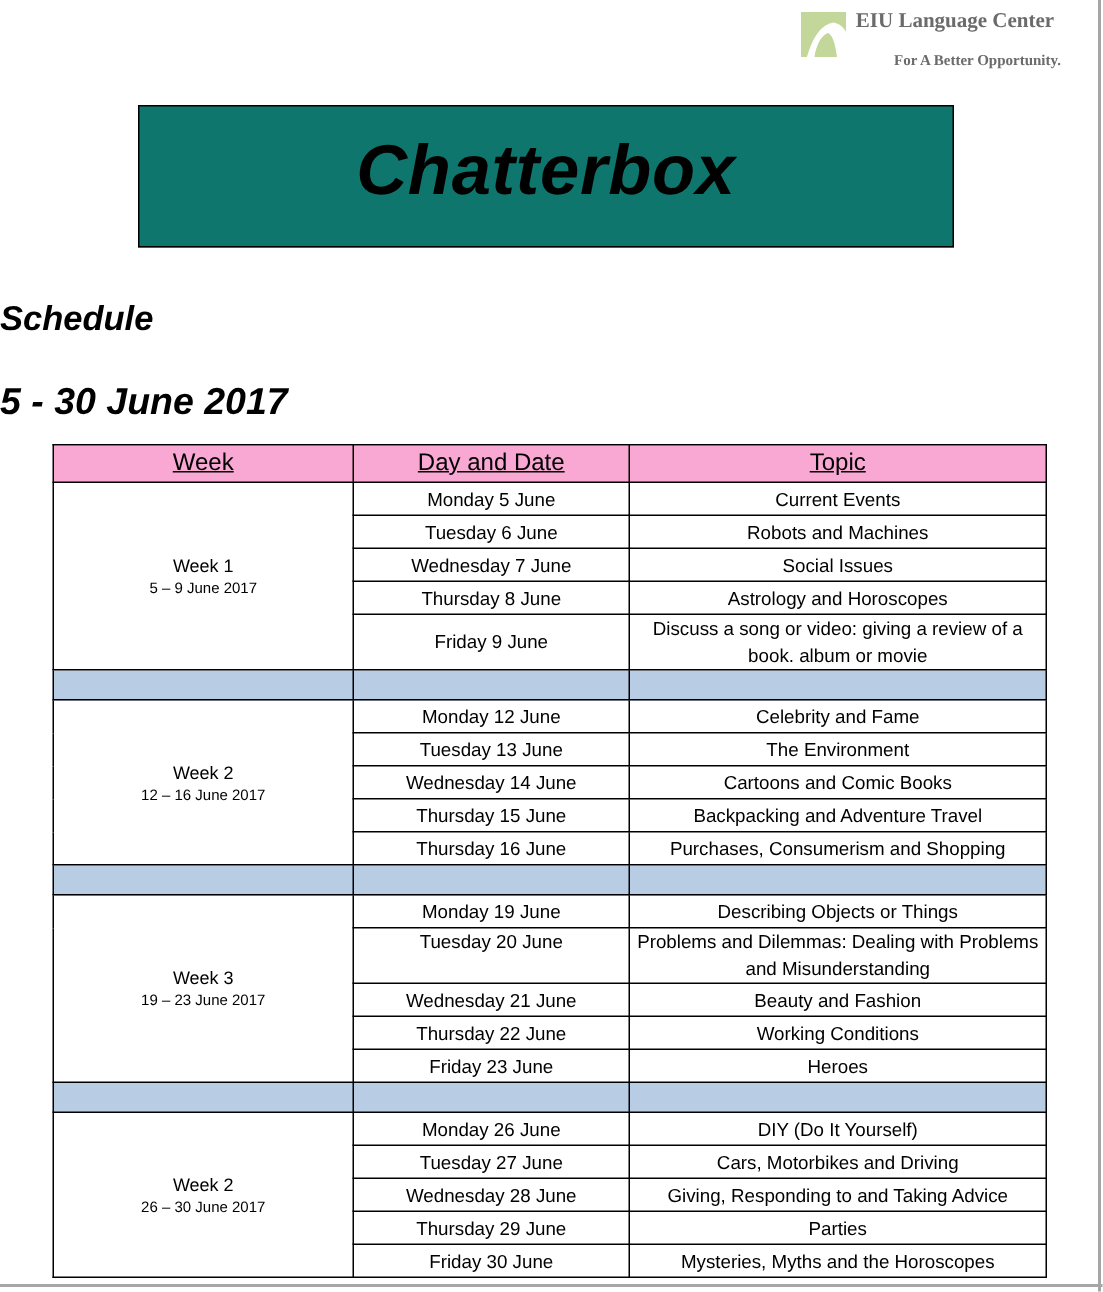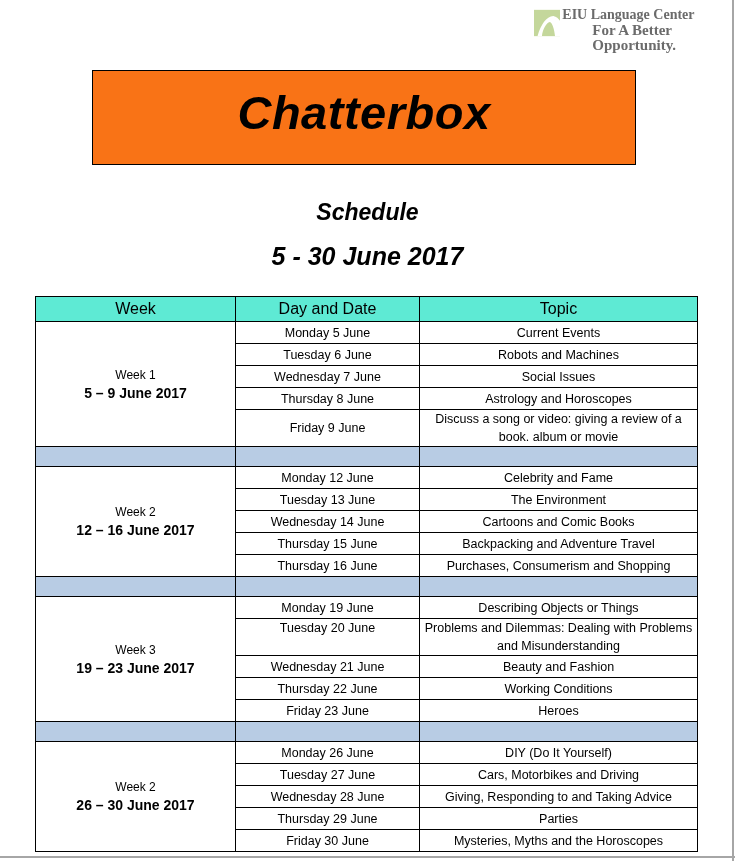--- a/index.html
+++ b/index.html
@@ -10,7 +10,7 @@
     .page-edge-right { position: absolute; left: 732px; top: 0; width: 2px; height: 861px; background: #a6a6a6; }
     .page-edge-bottom { position: absolute; left: 0; top: 856px; width: 735px; height: 2px; background: #a6a6a6; }
 
-    .logo { position: absolute; left: 534px; top: 8px; display: flex; align-items: flex-start; }
+    .logo { position: absolute; left: 534px; top: 8px; display: flex; align-items: flex-start; text-align: center; }
     .logo-mark { width: 30px; height: 30px; }
     .logo-text { margin-left: 2px; line-height: 1; }
     .logo-title { font-family: "Liberation Serif", "DejaVu Serif", serif; font-weight: bold; font-size: 14px; color: #6b6b6b; }

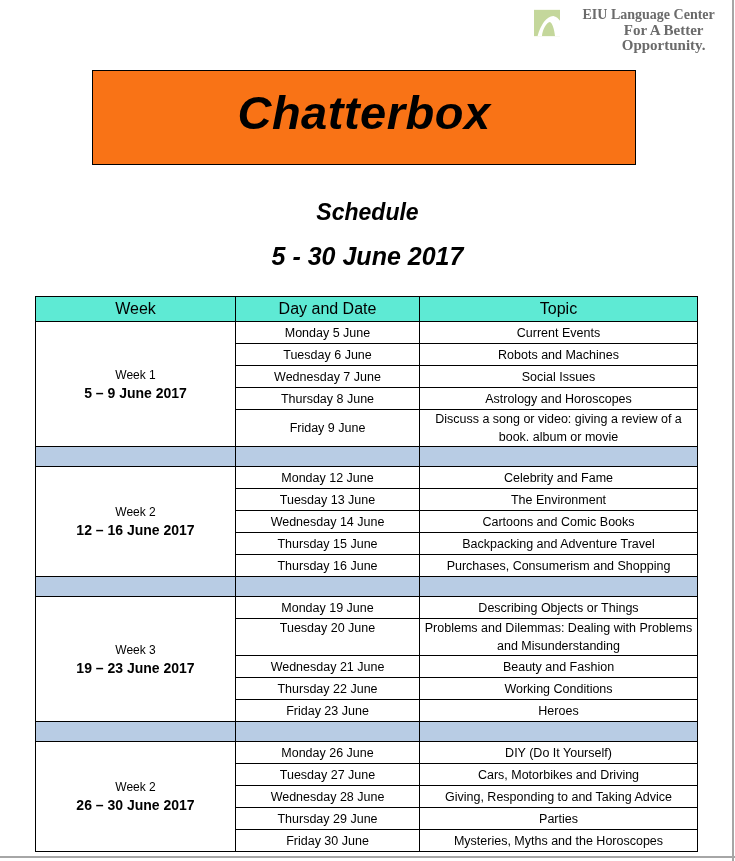--- a/index.html
+++ b/index.html
@@ -14,7 +14,7 @@
     .logo-mark { width: 30px; height: 30px; }
     .logo-text { margin-left: 2px; line-height: 1; }
     .logo-title { font-family: "Liberation Serif", "DejaVu Serif", serif; font-weight: bold; font-size: 14px; color: #6b6b6b; }
-    .logo-tagline { font-family: "Liberation Serif", "DejaVu Serif", serif; font-weight: bold; font-size: 15px; color: #6b6b6b; margin-top: 1px; margin-left: 30px; }
+    .logo-tagline { font-family: "Liberation Serif", "DejaVu Serif", serif; font-weight: bold; font-size: 10px; color: #6b6b6b; margin-top: 14px; margin-left: 30px; }
 
     .title-box {
       position: absolute; left: 92px; top: 70px; width: 544px; height: 95px;

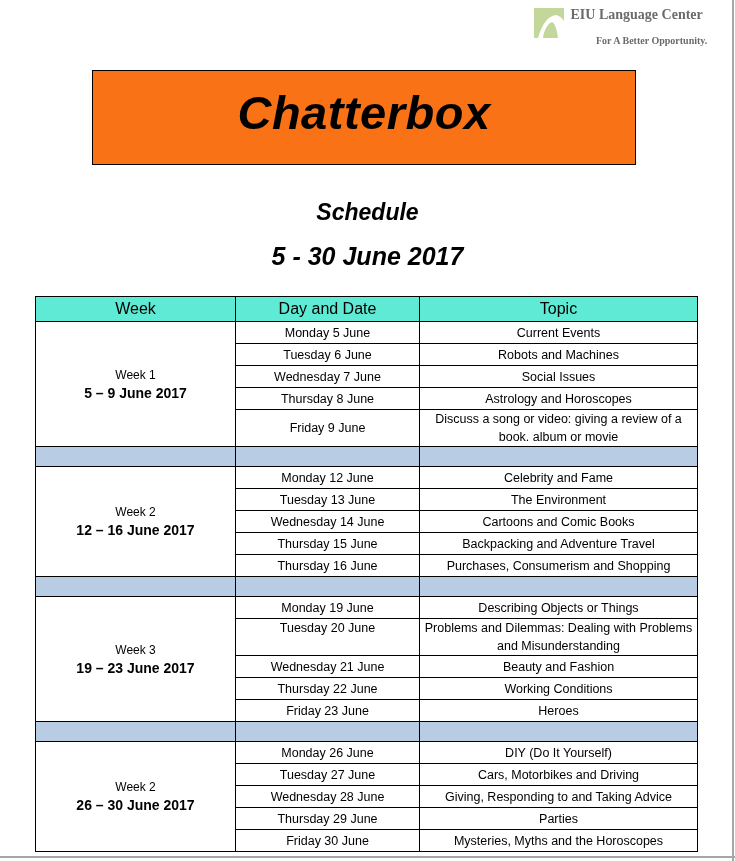--- a/index.html
+++ b/index.html
@@ -18,7 +18,7 @@
 
     .title-box {
       position: absolute; left: 92px; top: 70px; width: 544px; height: 95px;
-      background: #f97316; border: 1px solid #000; box-sizing: border-box;
+      background: #0f766e; border: 1px solid #000; box-sizing: border-box;
       display: flex; align-items: center; justify-content: center;
     }
     .title-text { font-style: italic; font-weight: bold; font-size: 47px; letter-spacing: 0.5px; margin-top: -10px; }

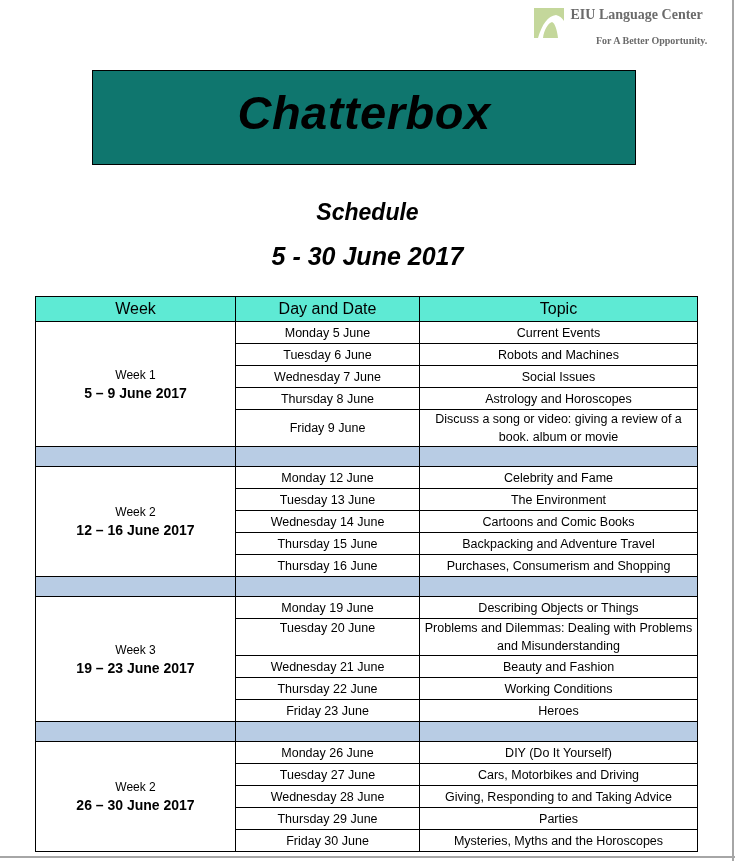--- a/index.html
+++ b/index.html
@@ -23,7 +23,7 @@
     }
     .title-text { font-style: italic; font-weight: bold; font-size: 47px; letter-spacing: 0.5px; margin-top: -10px; }
 
-    .subtitle { position: absolute; left: 0; width: 735px; text-align: center; font-style: italic; font-weight: bold; }
+    .subtitle { position: absolute; left: 0; width: 735px; text-align: left; font-style: italic; font-weight: bold; }
     .subtitle.s1 { top: 199px; font-size: 23px; }
     .subtitle.s2 { top: 242px; font-size: 25px; }
 

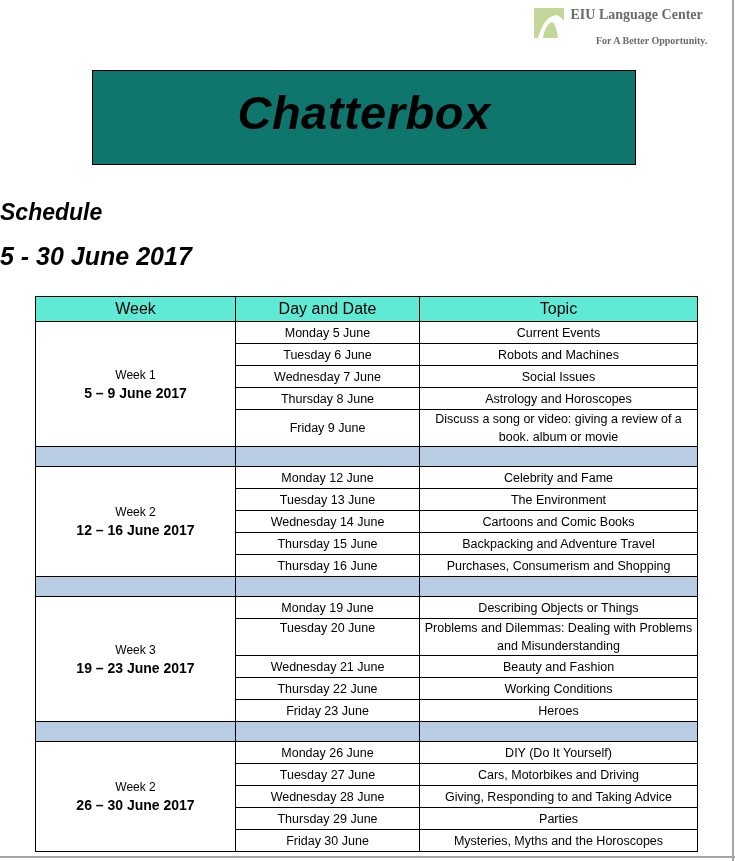--- a/index.html
+++ b/index.html
@@ -25,7 +25,7 @@
 
     .subtitle { position: absolute; left: 0; width: 735px; text-align: left; font-style: italic; font-weight: bold; }
     .subtitle.s1 { top: 199px; font-size: 23px; }
-    .subtitle.s2 { top: 242px; font-size: 25px; }
+    .subtitle.s2 { top: 254px; font-size: 25px; }
 
     table.schedule {
       position: absolute; left: 35px; top: 296px; width: 662px;

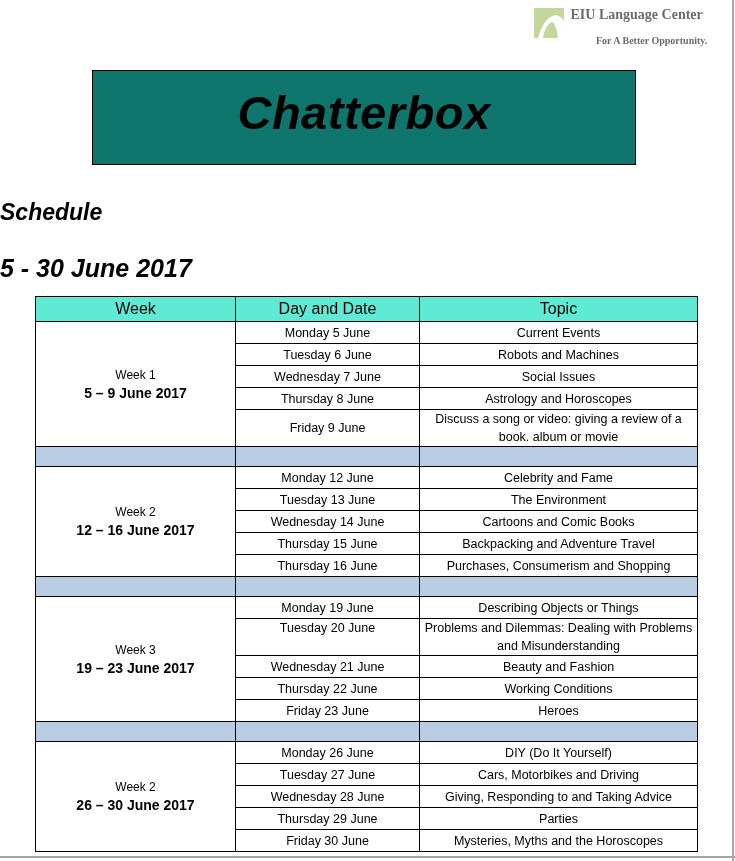--- a/index.html
+++ b/index.html
@@ -33,7 +33,7 @@
     }
     table.schedule td, table.schedule th { border: 1px solid #000; text-align: center; padding: 0; }
     col.c1 { width: 200px; } col.c2 { width: 184px; } col.c3 { width: 278px; }
-    thead th { background: #5eead4; font-weight: normal; font-size: 16px; height: 24px; }
+    thead th { background: #f9a8d4; font-weight: normal; font-size: 16px; height: 24px; text-decoration: underline; }
     .day-cell, .topic-cell { font-size: 12.5px; line-height: 18px; }
     .sep-row td { background: #b8cce4; height: 19px; }
     .week-cell { vertical-align: middle; }

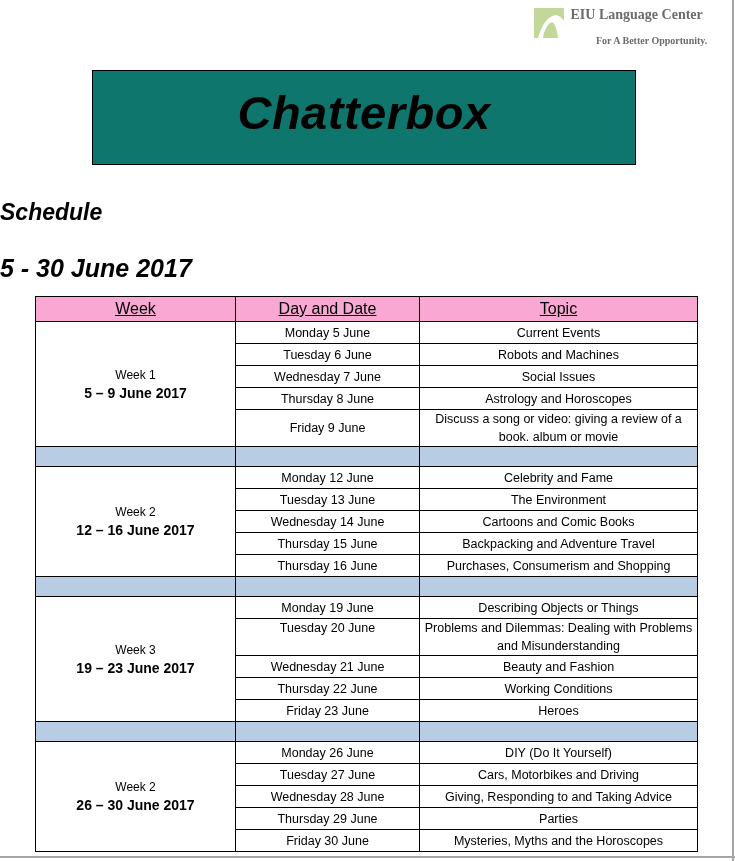--- a/index.html
+++ b/index.html
@@ -38,7 +38,7 @@
     .sep-row td { background: #b8cce4; height: 19px; }
     .week-cell { vertical-align: middle; }
     .week-label { font-size: 12px; display: block; }
-    .week-range { font-size: 14px; font-weight: bold; display: block; margin-top: 3px; }
+    .week-range { font-size: 10px; font-weight: normal; display: block; margin-top: 3px; }
     tr.r td { height: 21px; }
     tr.tall td { height: 36px; }
   </style>

